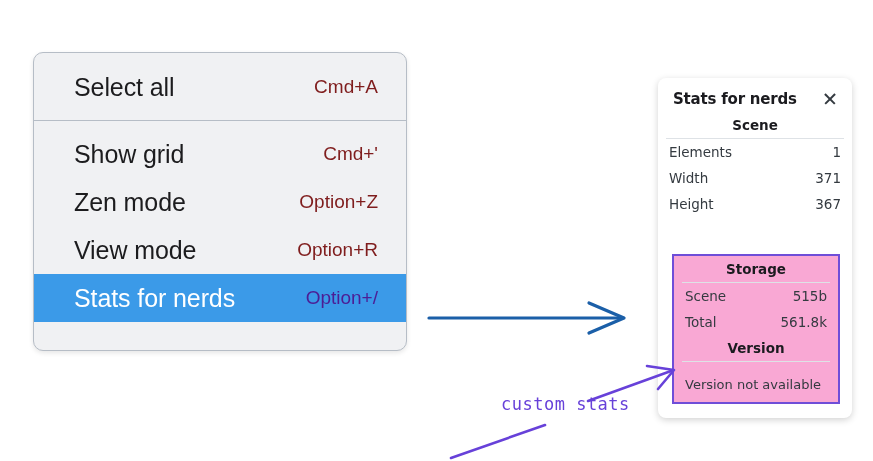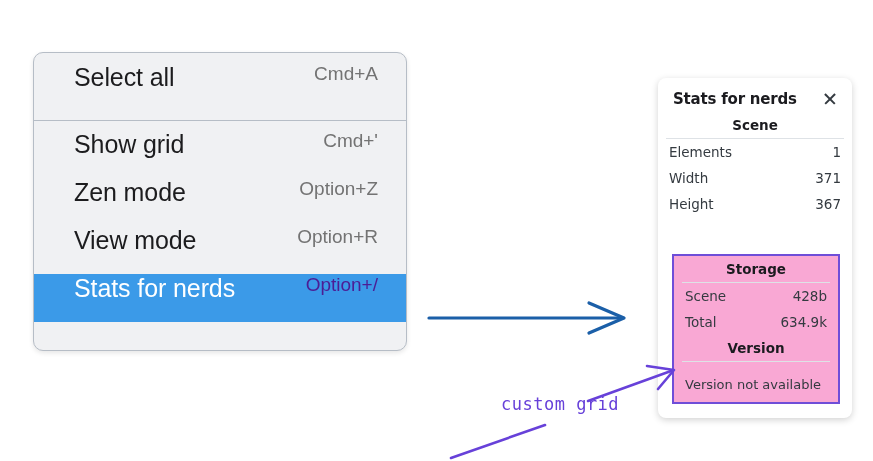--- a/index.html
+++ b/index.html
@@ -49,6 +49,7 @@
   .menu-item {
     height: 48px;
     display: flex;
+    align-items: center;
     padding: 0 28px 0 40px;
     box-sizing: border-box;
     justify-content: space-between;

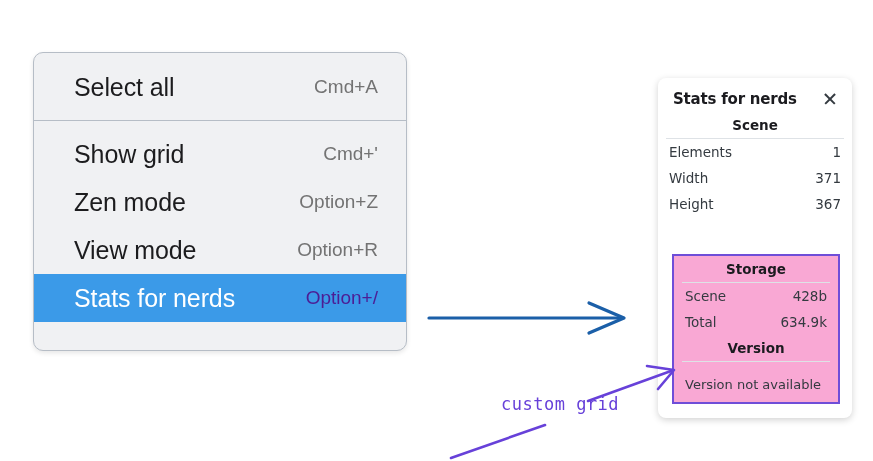--- a/index.html
+++ b/index.html
@@ -62,7 +62,7 @@
   }
   .menu-item .mi-shortcut {
     font-size: 19px;
-    color: #737373;
+    color: #7f1d1d;
     white-space: nowrap;
   }
   .menu-item.selected {

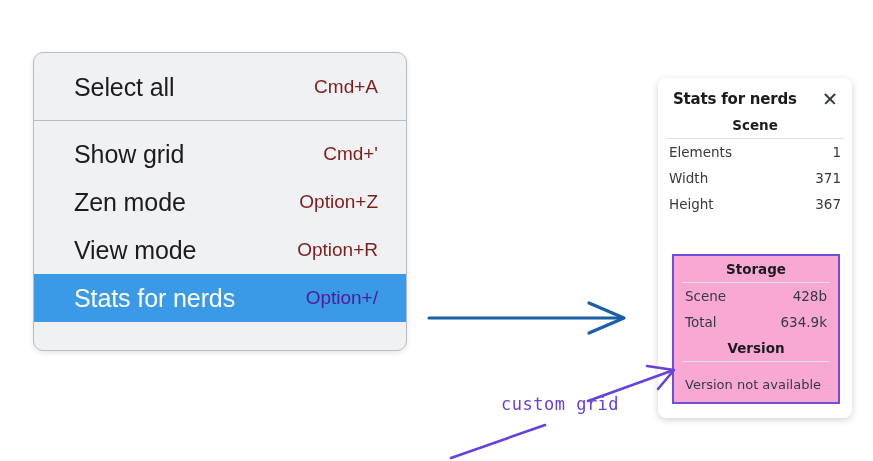--- a/index.html
+++ b/index.html
@@ -244,7 +244,7 @@
 
       <div class="row">
         <span class="rk">Scene</span>
-        <span class="rv">428b</span>
+        <span class="rv">515b</span>
       </div>
       <div class="row">
         <span class="rk">Total</span>

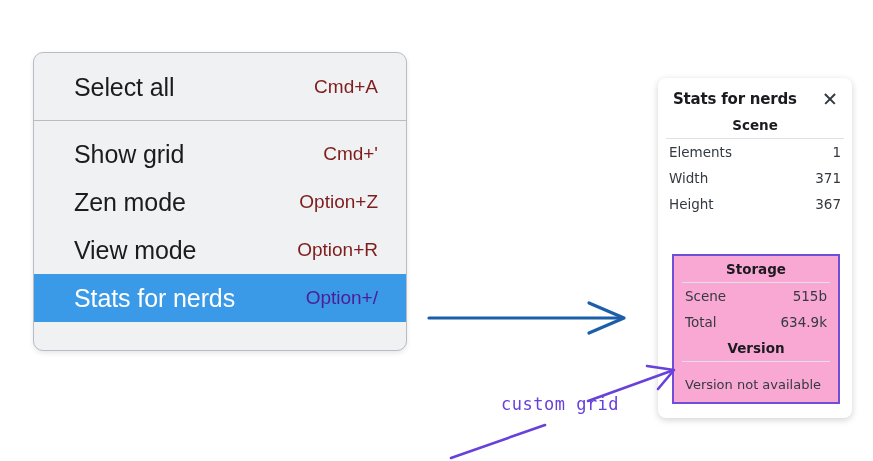--- a/index.html
+++ b/index.html
@@ -248,7 +248,7 @@
       </div>
       <div class="row">
         <span class="rk">Total</span>
-        <span class="rv">634.9k</span>
+        <span class="rv">561.8k</span>
       </div>
 
       <div class="sec-title">Version</div>

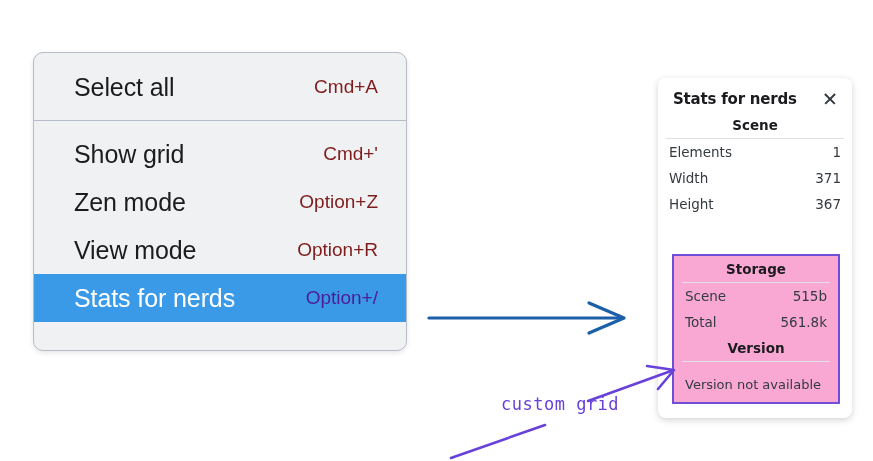--- a/index.html
+++ b/index.html
@@ -274,7 +274,7 @@
     </g>
   </svg>
 
-  <div class="hand-text">custom grid</div>
+  <div class="hand-text">custom stats</div>
 
 </div>
 

